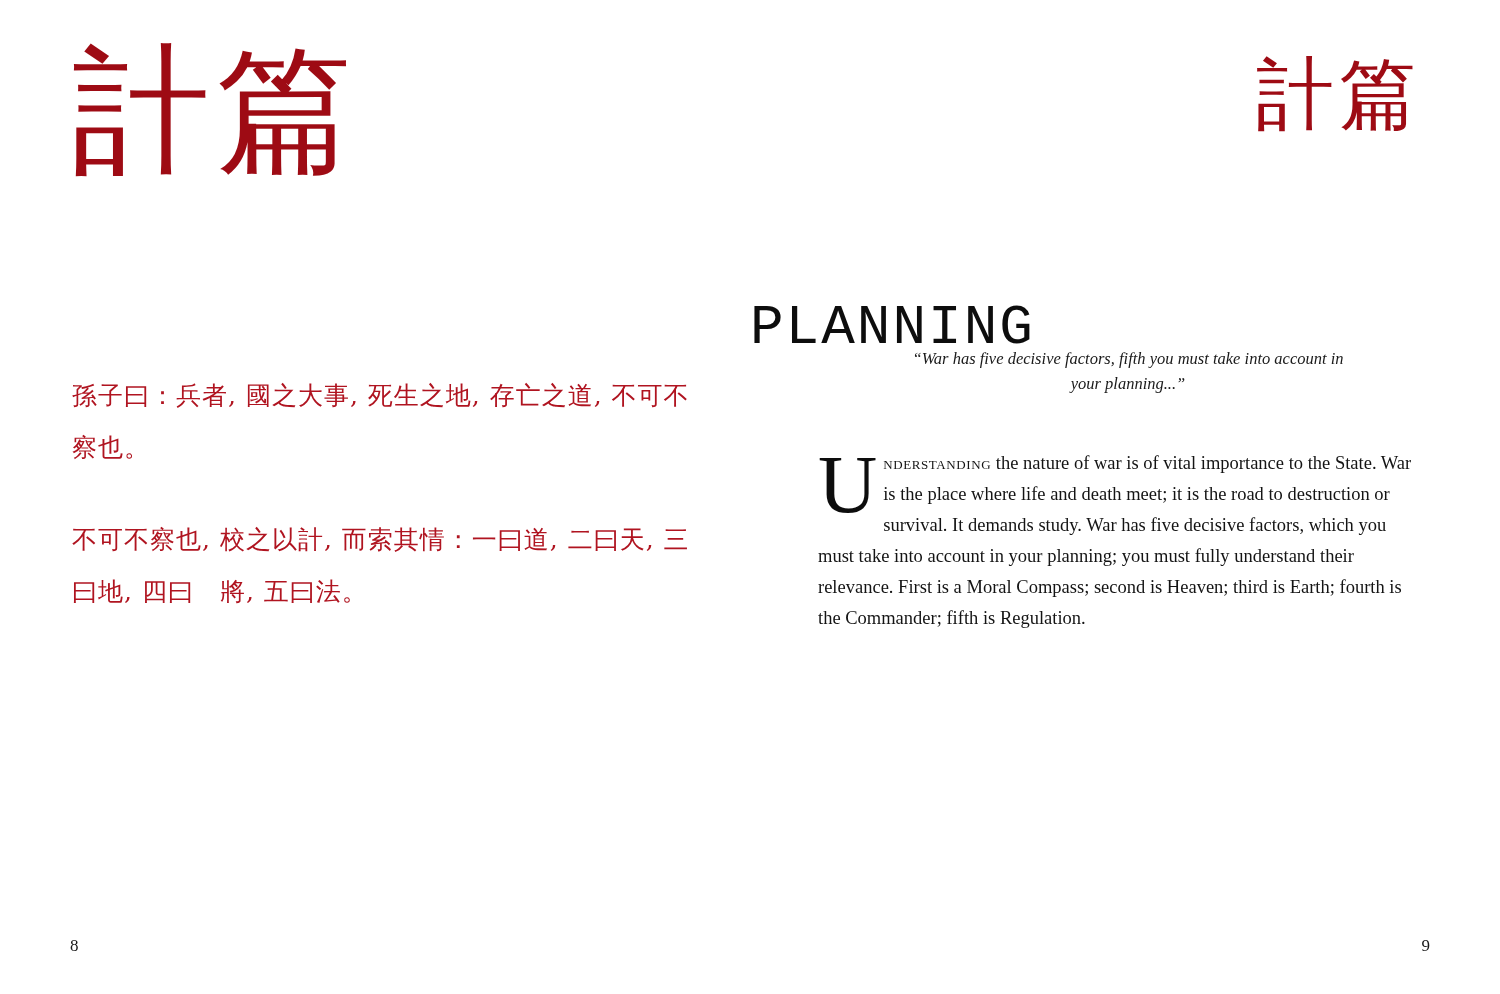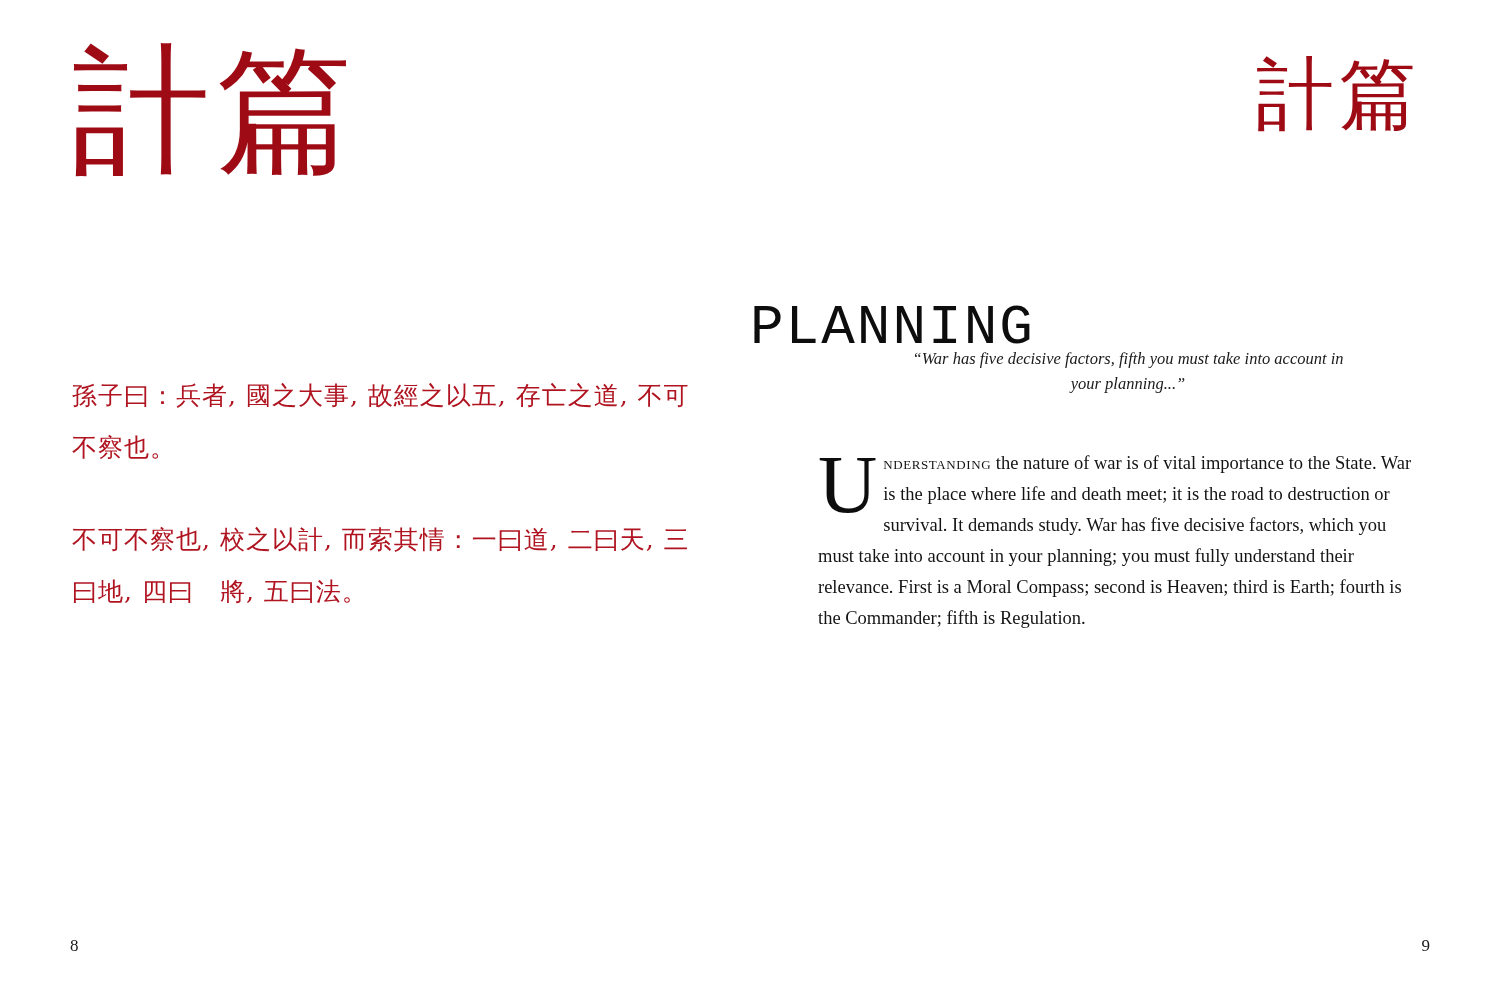--- a/index.html
+++ b/index.html
@@ -145,7 +145,7 @@
     <div class="chapter-title-large">計篇</div>
 
     <div class="chinese-body">
-      <p>孫子曰：兵者, 國之大事, 故經之以五, 存亡之道, 不可不察也。</p>
+      <p>孫子曰：兵者, 國之大事, 死生之地, 存亡之道, 不可不察也。</p>
       <p>不可不察也, 校之以計, 而索其情：一曰道, 二曰天, 三曰地, 四曰　將, 五曰法。</p>
     </div>
 

